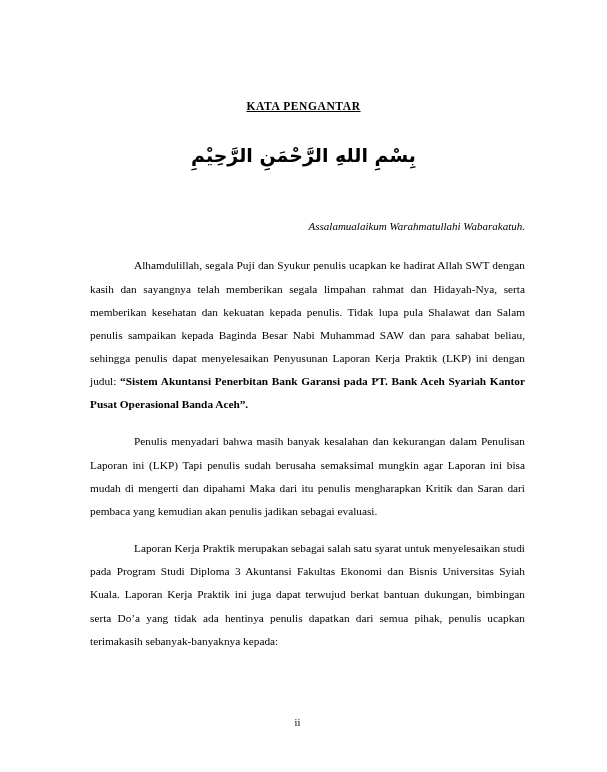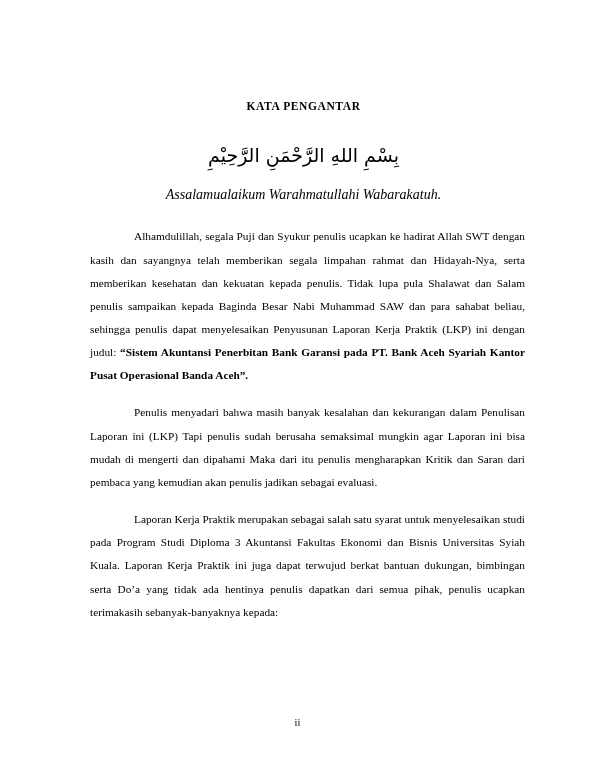--- a/index.html
+++ b/index.html
@@ -34,6 +34,7 @@
     font-size: 11.5px;
     letter-spacing: 0.6px;
     margin: 0 0 28px 0;
+    text-decoration: underline;
   }
   .basmalah {
     text-align: center;

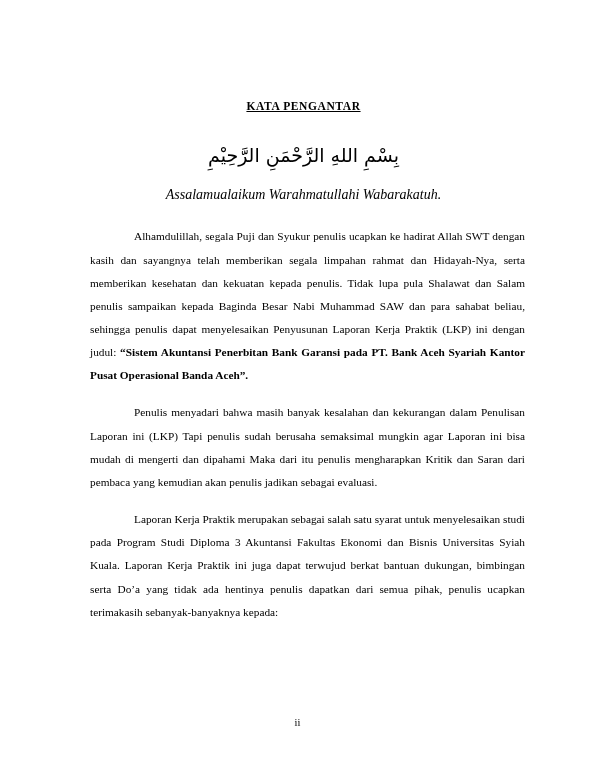--- a/index.html
+++ b/index.html
@@ -40,9 +40,9 @@
     text-align: center;
     font-family: "DejaVu Sans", sans-serif;
     font-size: 19px;
-    font-weight: normal;
+    font-weight: bold;
     direction: rtl;
-    margin: 0 0 17px 0;
+    margin: 0 0 50px 0;
     line-height: 1.6;
   }
   .salutation {

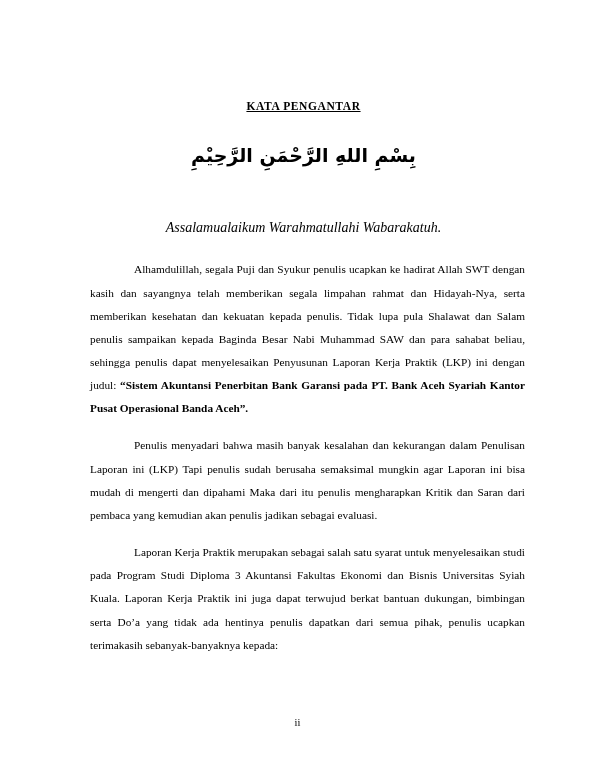--- a/index.html
+++ b/index.html
@@ -46,10 +46,10 @@
     line-height: 1.6;
   }
   .salutation {
-    font-size: 14px;
+    font-size: 11px;
     font-style: italic;
     margin: 0 0 22px 0;
-    text-align: center;
+    text-align: right;
   }
   p.body-par {
     font-size: 11.3px;

